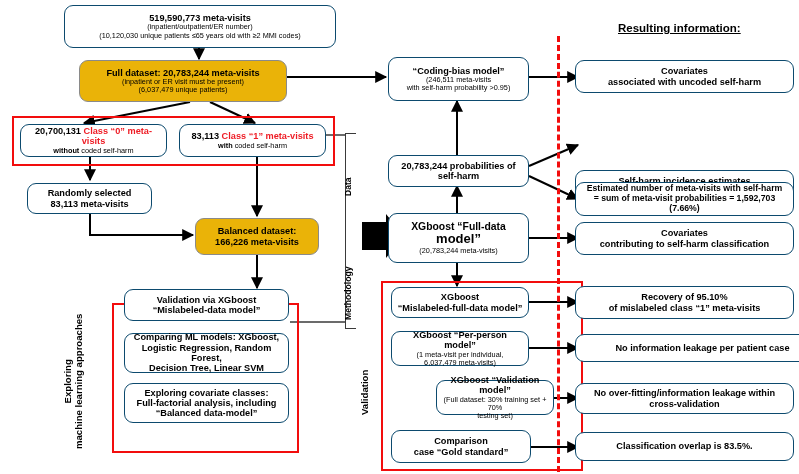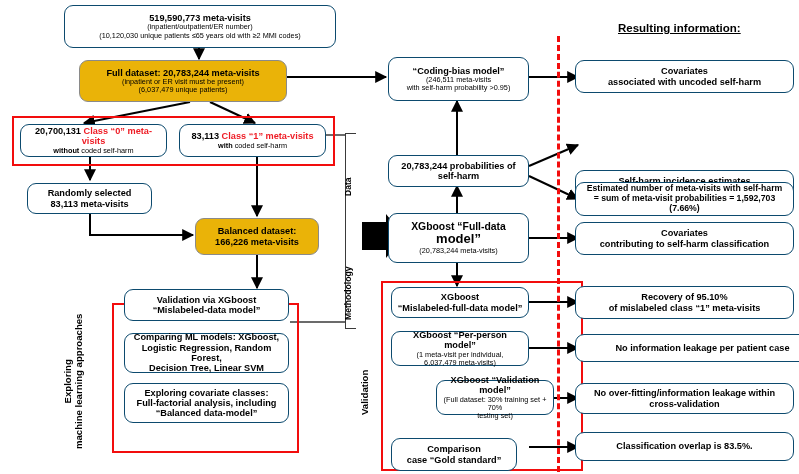--- a/index.html
+++ b/index.html
@@ -246,7 +246,7 @@
     <div class="l2">testing set)</div>
   </div>
 
-  <div class="box" style="left:391px; top:430px; width:126px; height:33px;margin-top:8px;">
+  <div class="box" style="left:391px; top:430px; width:140px; height:33px;">
     <div class="l1">Comparison</div>
     <div class="l1">case “Gold standard”</div>
   </div>

